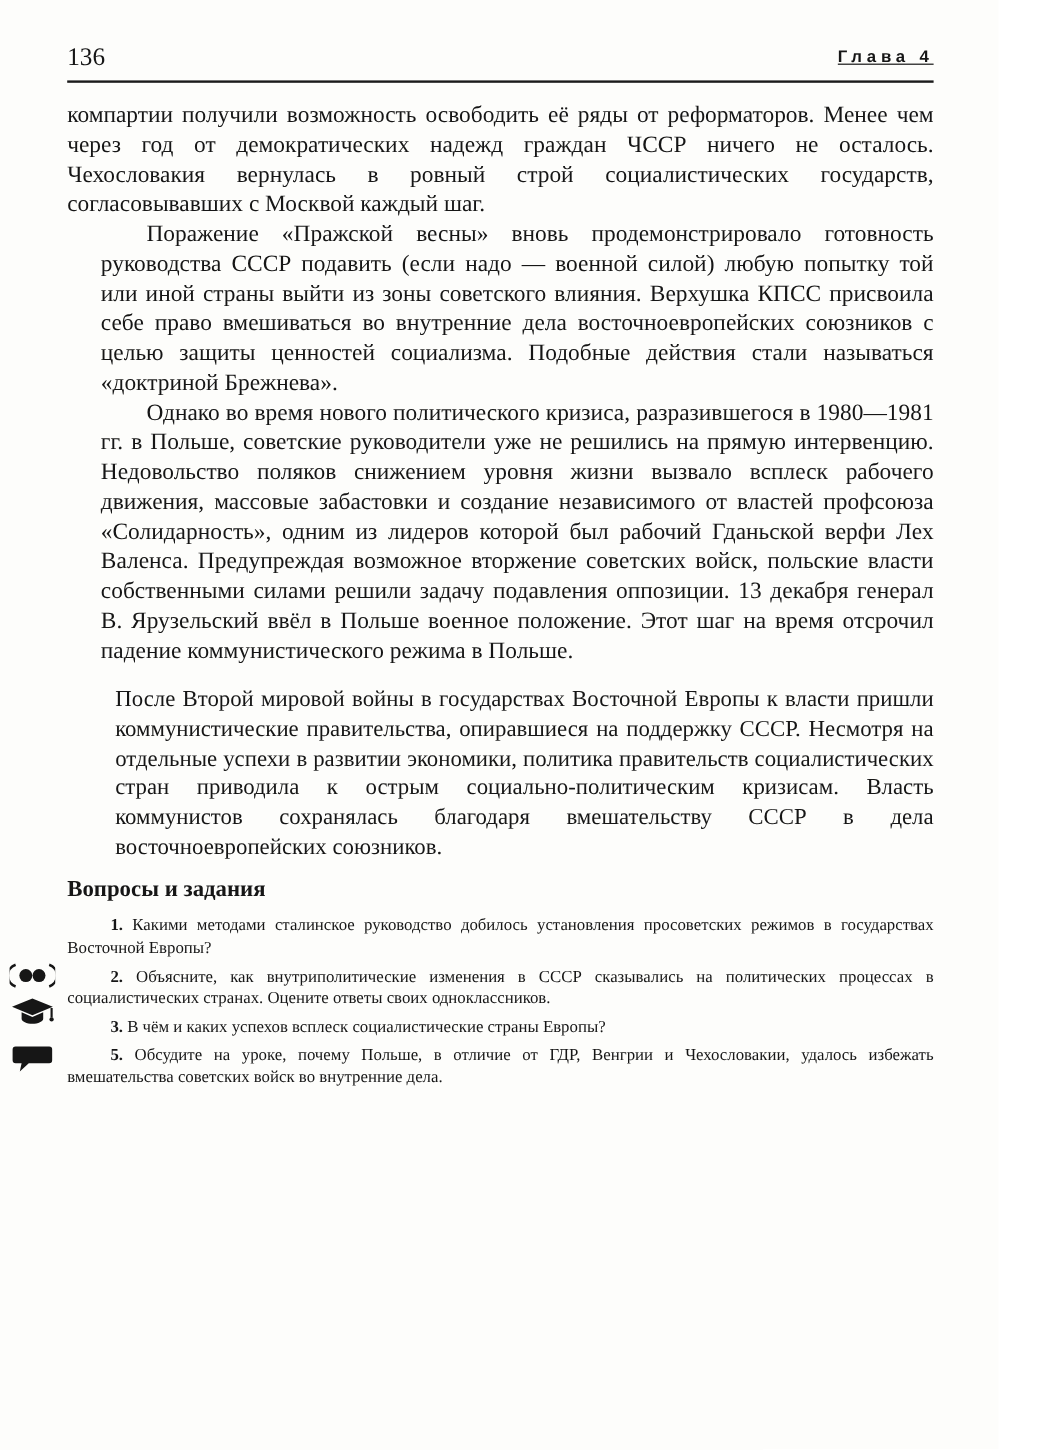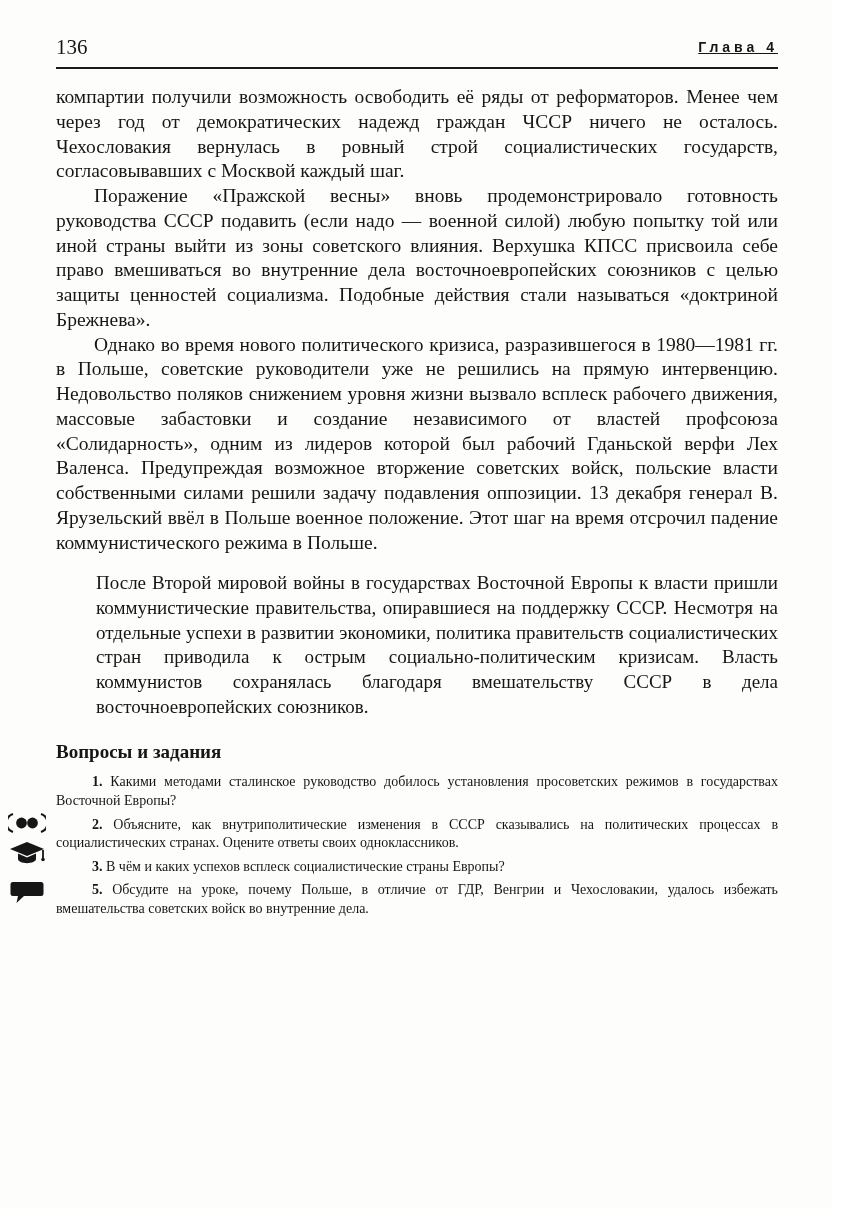--- a/index.html
+++ b/index.html
@@ -20,7 +20,7 @@
   .header-rule { border:none; border-top:2px solid #1b1b1b; margin:5px 0 16px; }
 
   .para { font-size:19.5px; line-height:1.27; text-align:justify; }
-  .para.indent { text-indent:38px; }
+  .para.indent { text-indent:38px;margin-left:28px; }
 
   .summary {
     margin:16px 0 0 40px; font-size:19px; line-height:1.3; text-align:justify;

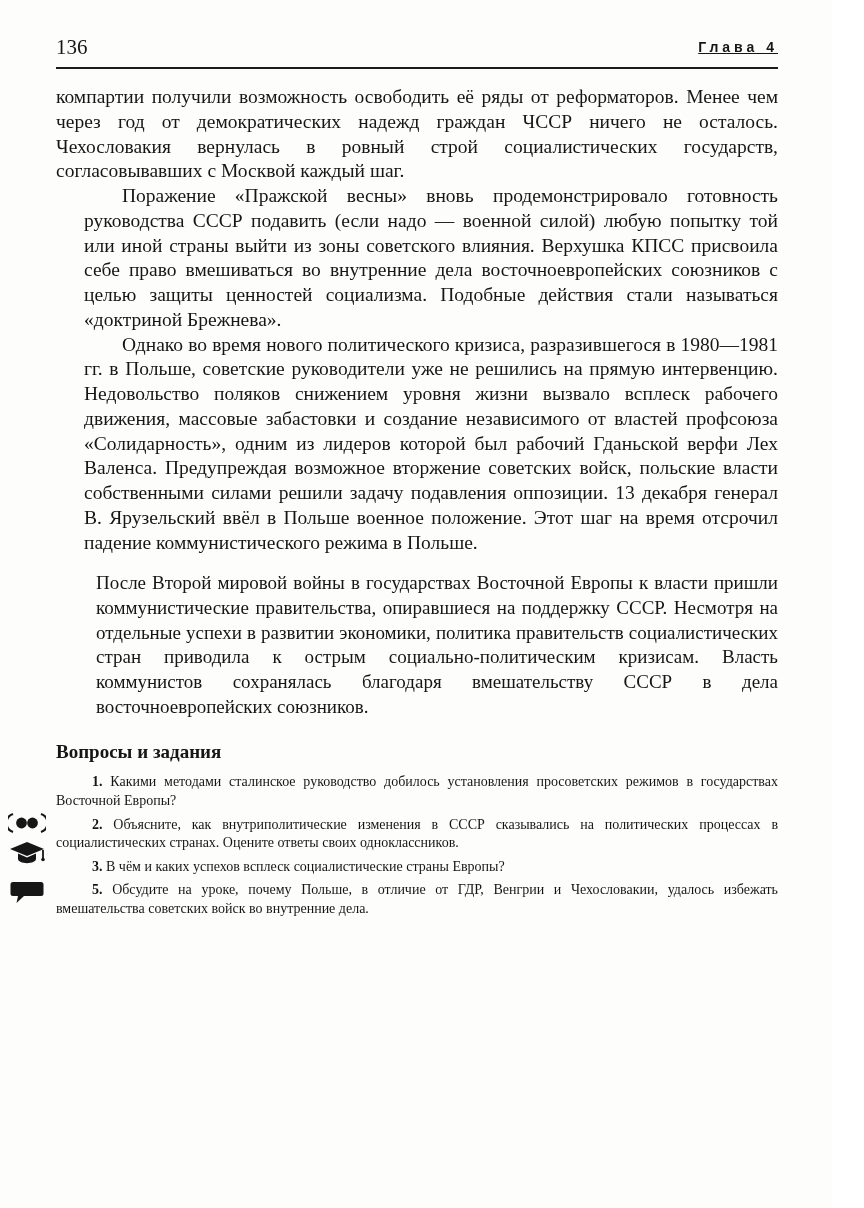--- a/index.html
+++ b/index.html
@@ -26,7 +26,7 @@
     margin:16px 0 0 40px; font-size:19px; line-height:1.3; text-align:justify;
   }
 
-  .questions-title { font-size:19px; font-weight:bold; margin:22px 0 10px; }
+  .questions-title { font-size:19px; font-weight:bold; margin:12px 0 10px; }
 
   .question {
     position:relative; font-size:14px; line-height:1.33;

